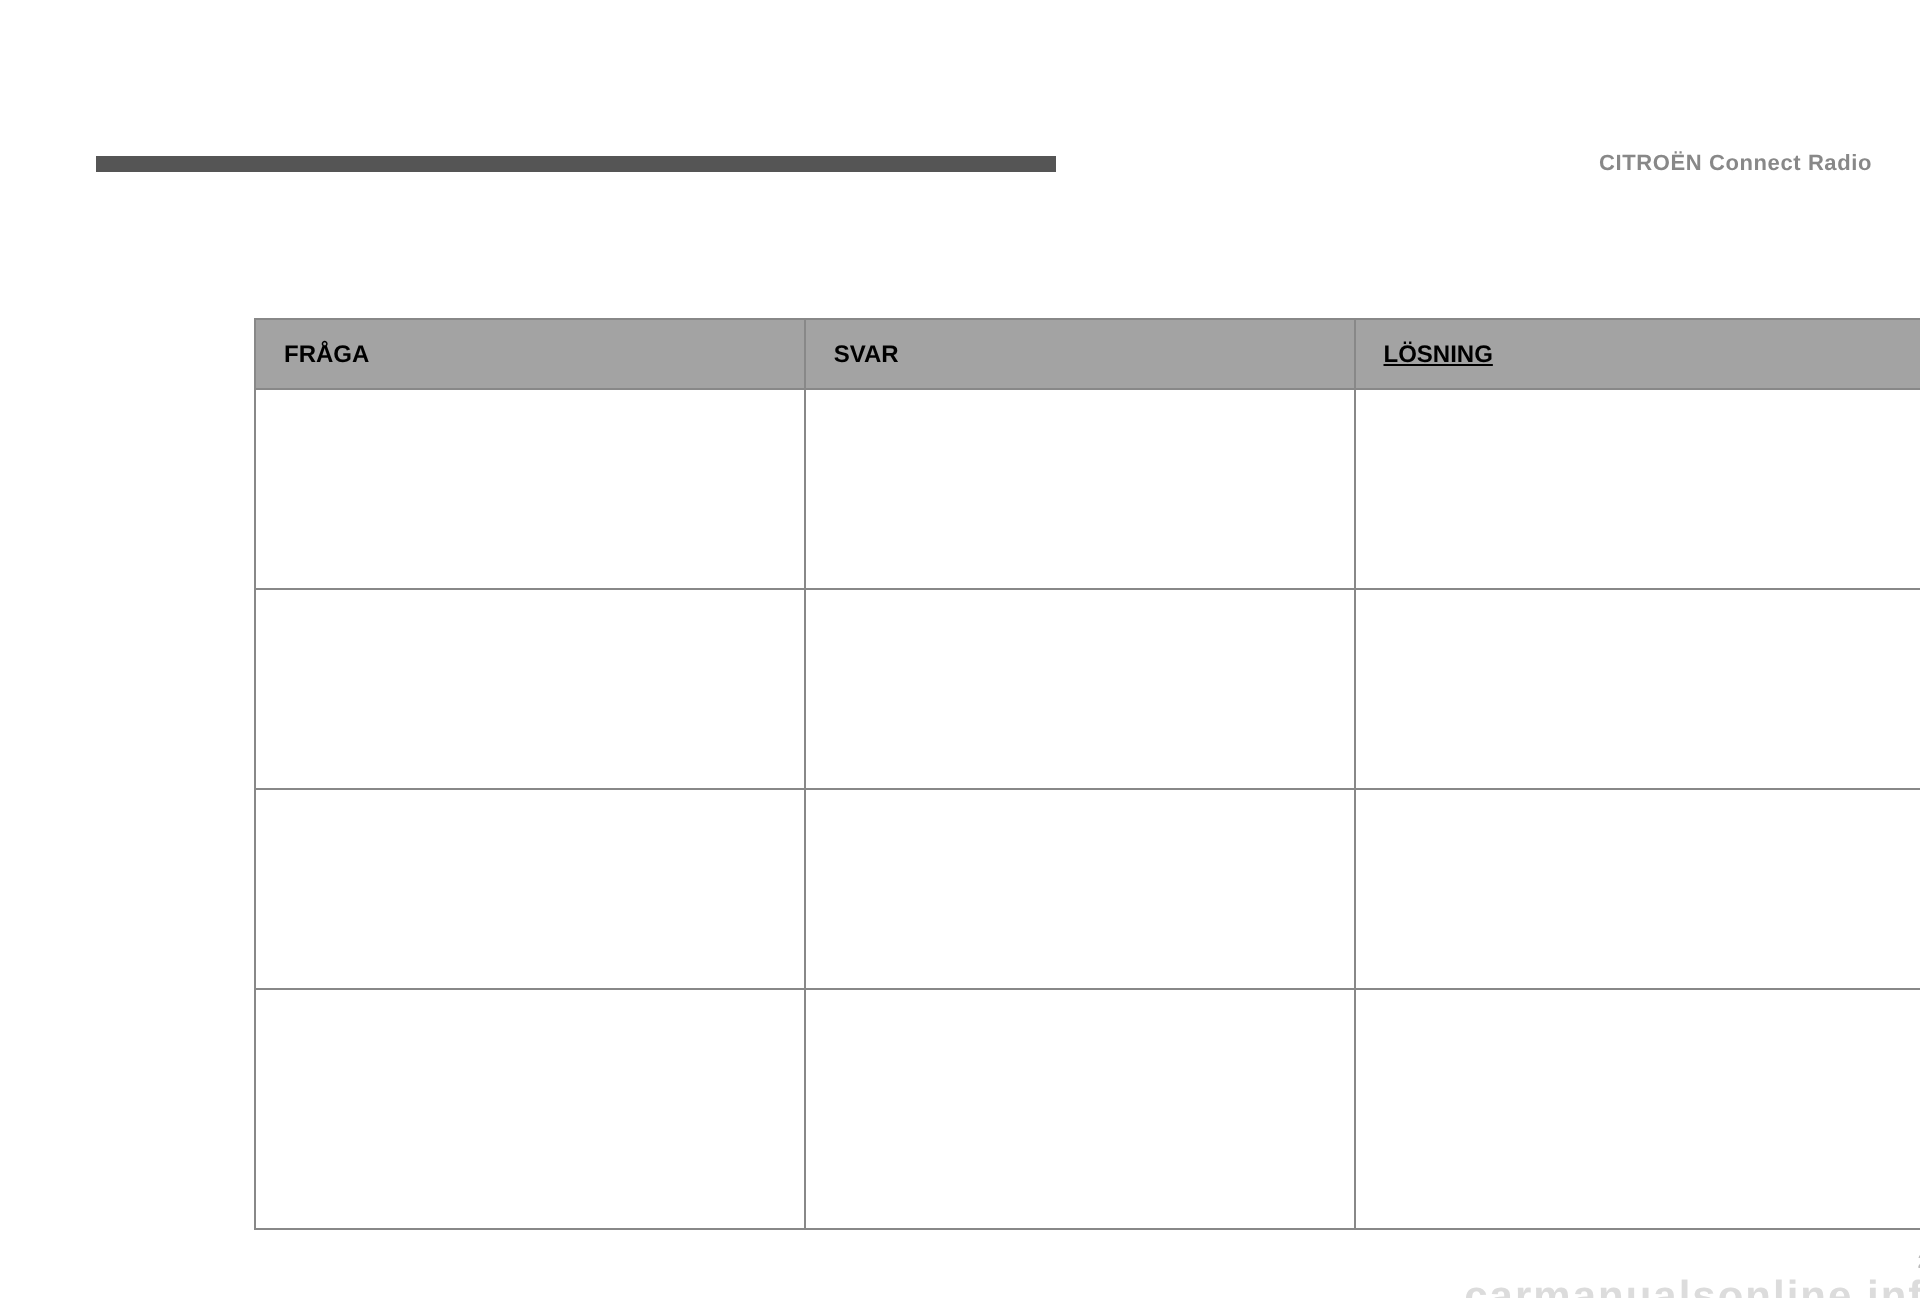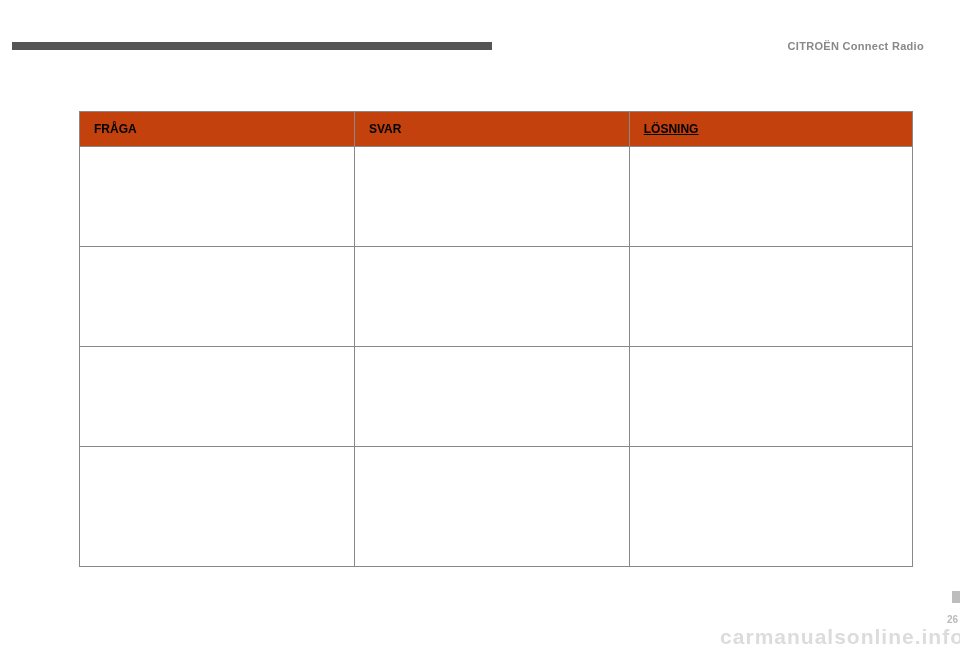--- a/index.html
+++ b/index.html
@@ -3,7 +3,7 @@
   <meta charset="utf-8">
   <style>
     * {
-      margin: 4px;
+      margin: 16px;
       padding: 0;
       box-sizing: border-box;
     }

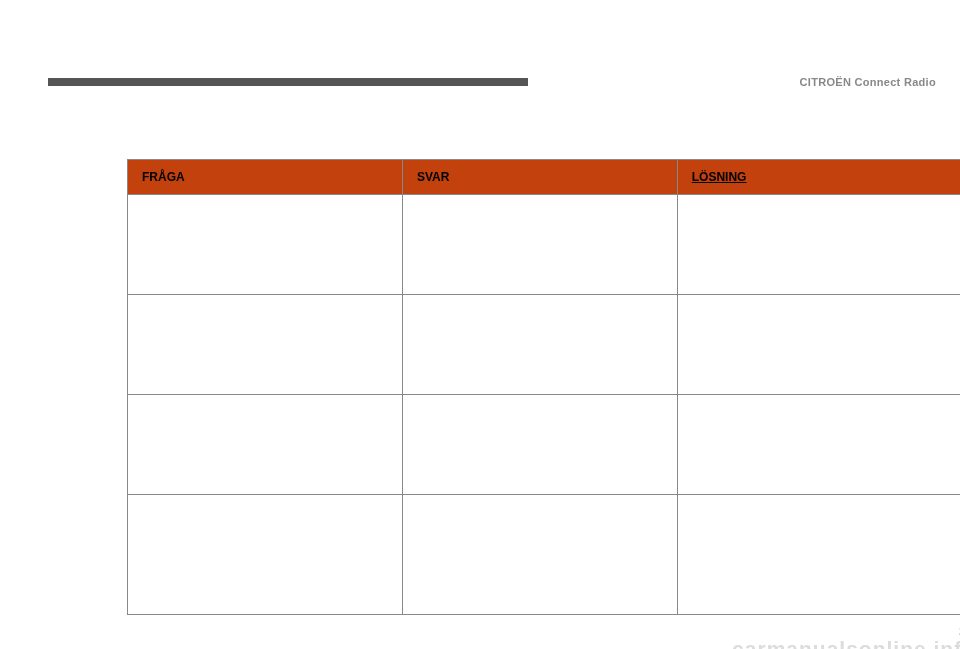--- a/index.html
+++ b/index.html
@@ -43,7 +43,7 @@
       border-collapse: collapse;
     }
     th {
-      background: #c2410c;
+      background: #a3a3a3;
       border: 1px solid #888888;
       text-align: left;
       padding: 10px 14px;

